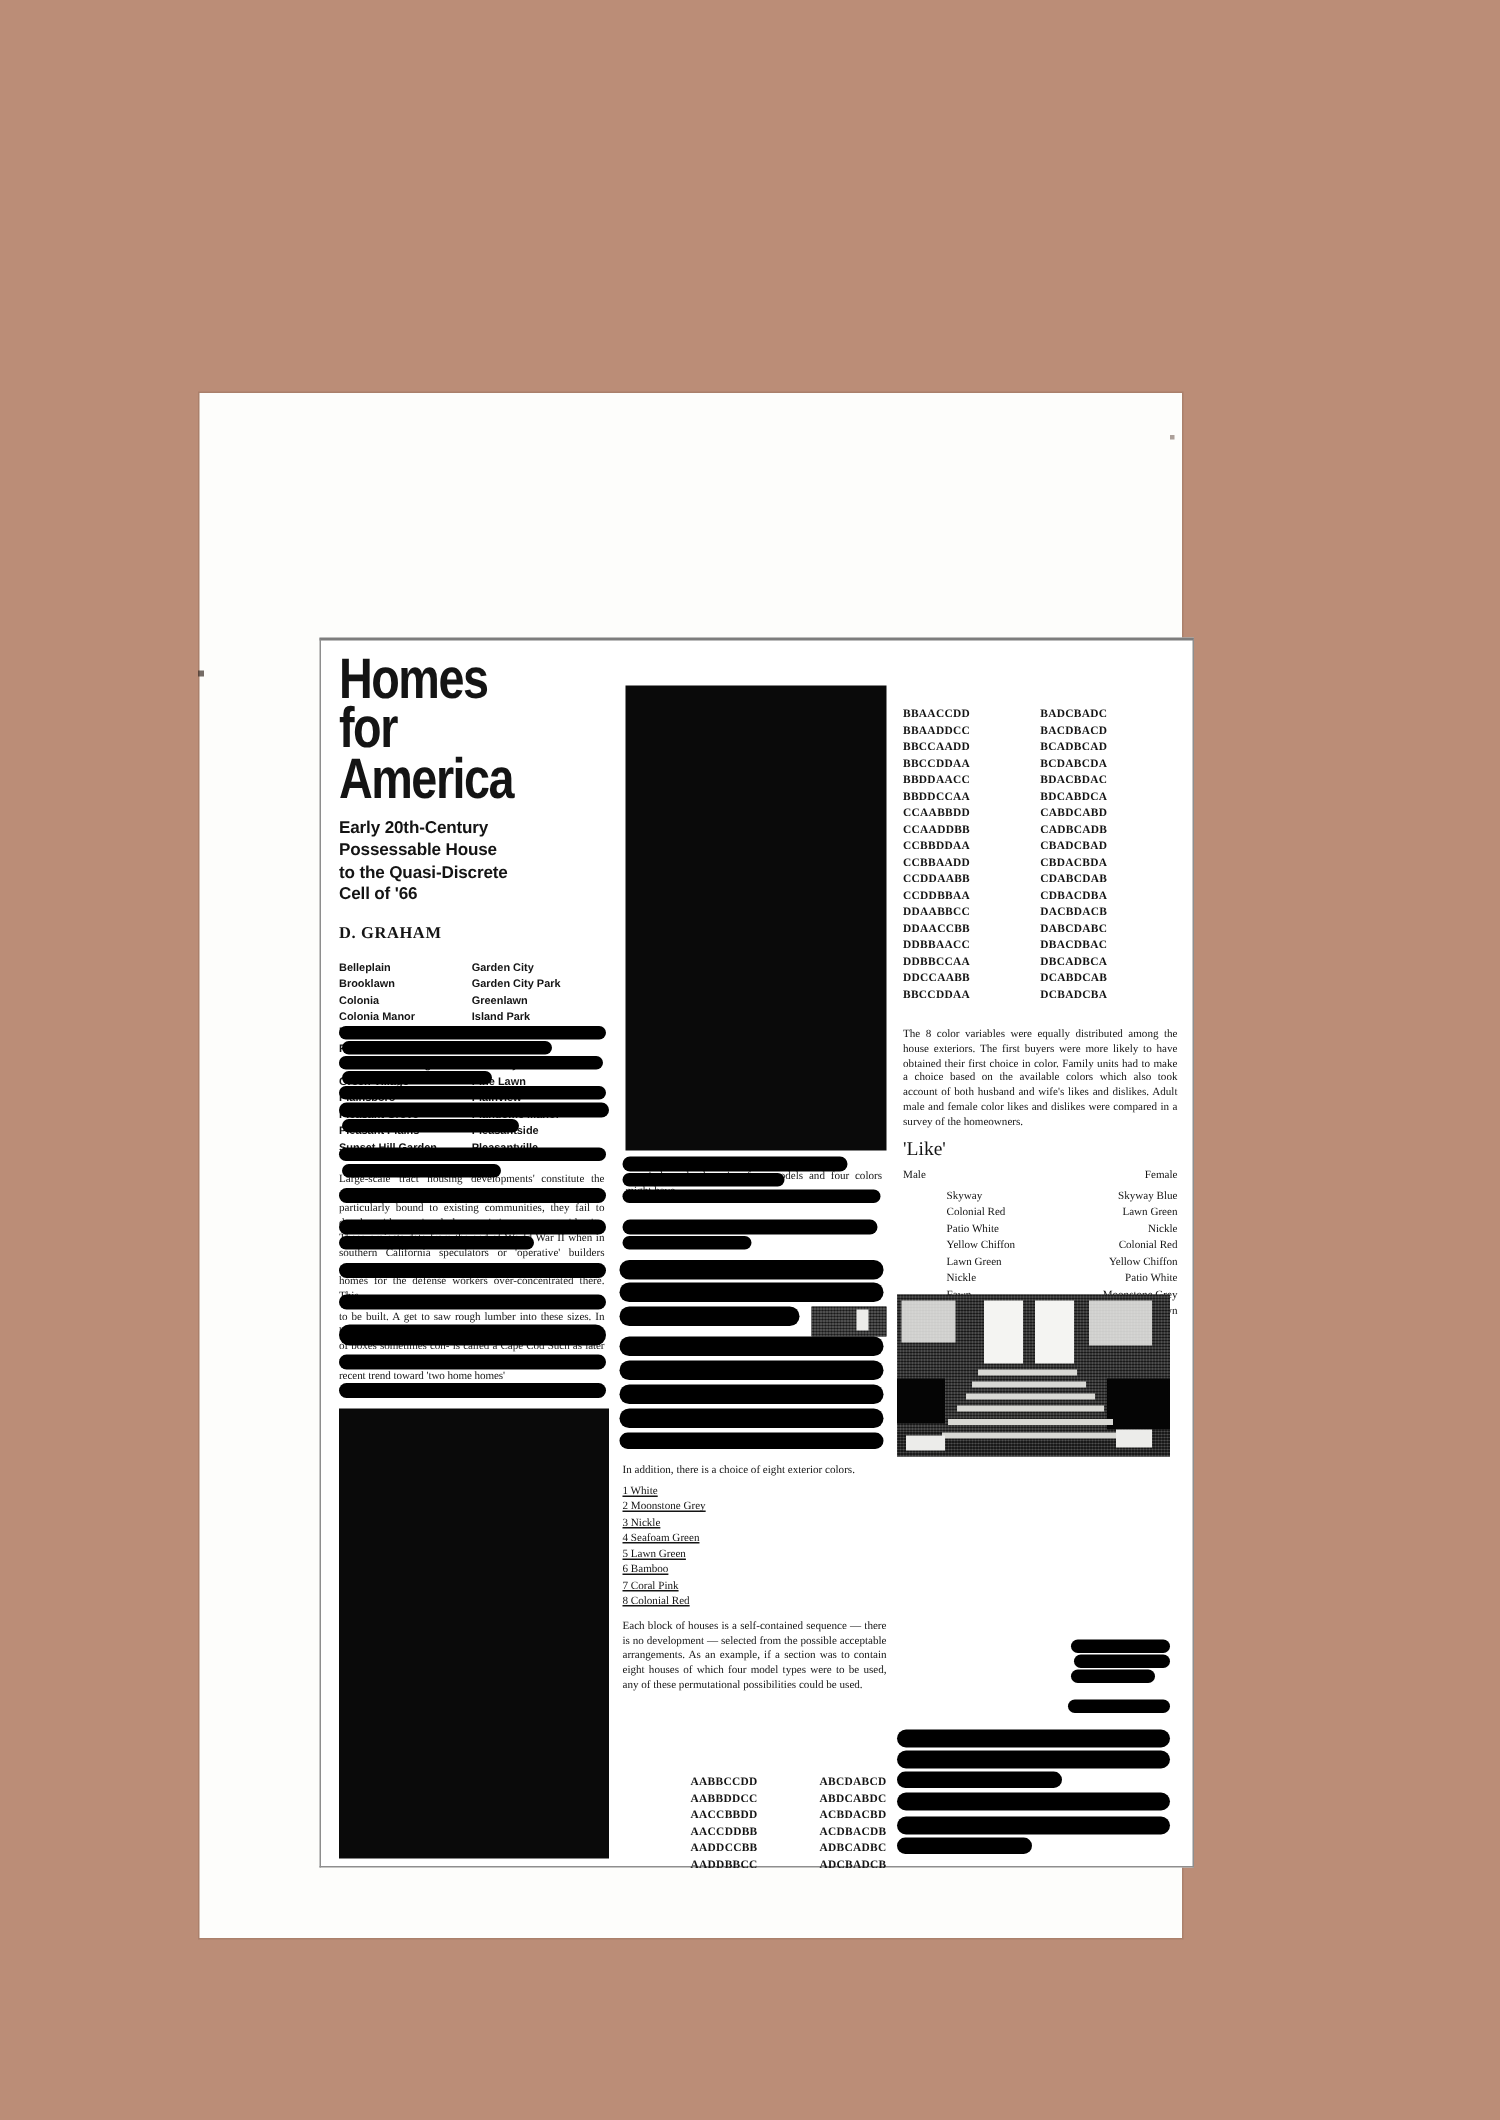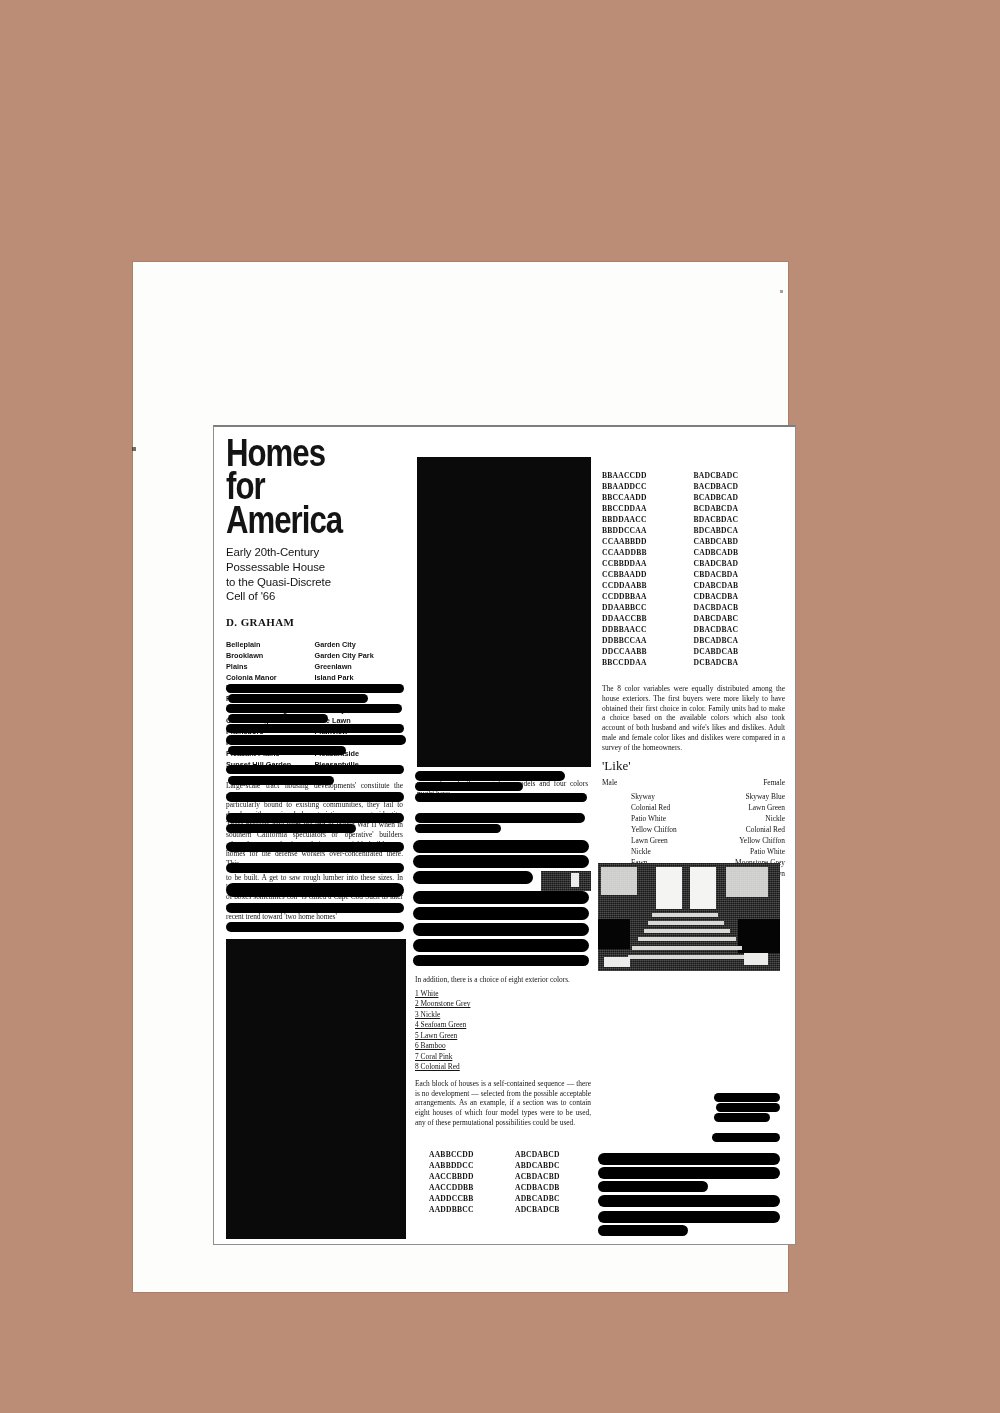--- a/index.html
+++ b/index.html
@@ -56,7 +56,7 @@
   }
   .subtitle{
     font-family:"Liberation Sans", sans-serif;
-    font-weight:400;
+    font-weight:700;
     font-size:11.4px;
     line-height:1.28;
     letter-spacing:-.1px;

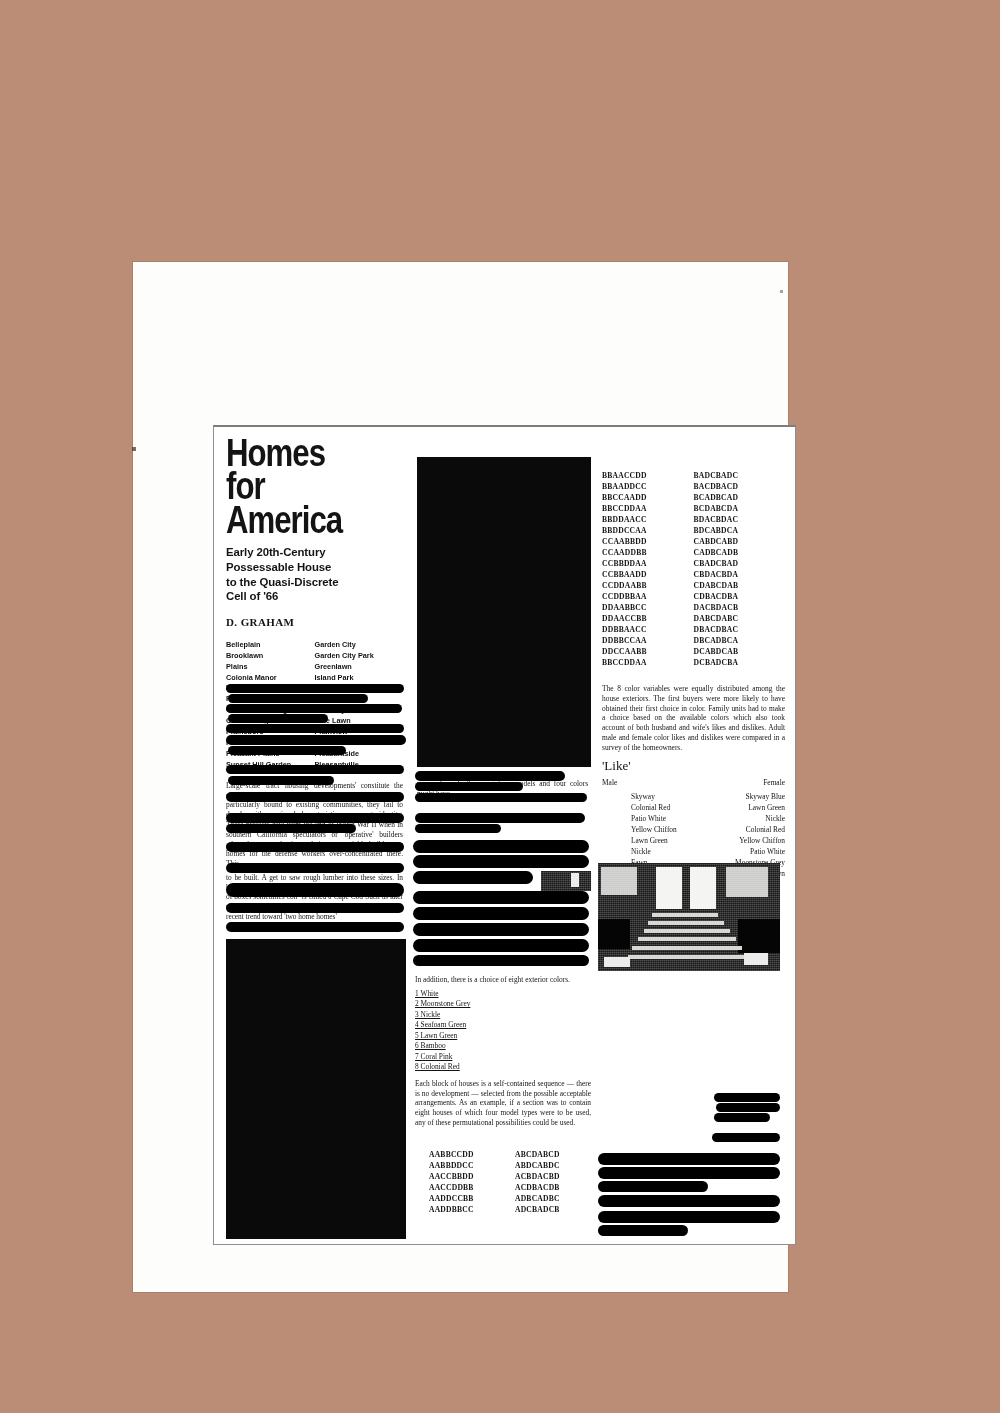--- a/index.html
+++ b/index.html
@@ -140,7 +140,7 @@
           <div>
             <span>Belleplain</span>
             <span>Brooklawn</span>
-            <span>Plains</span>
+            <span>Colonia</span>
             <span>Colonia Manor</span>
             <span>Fair Haven</span>
             <span>Fair Lawn</span>

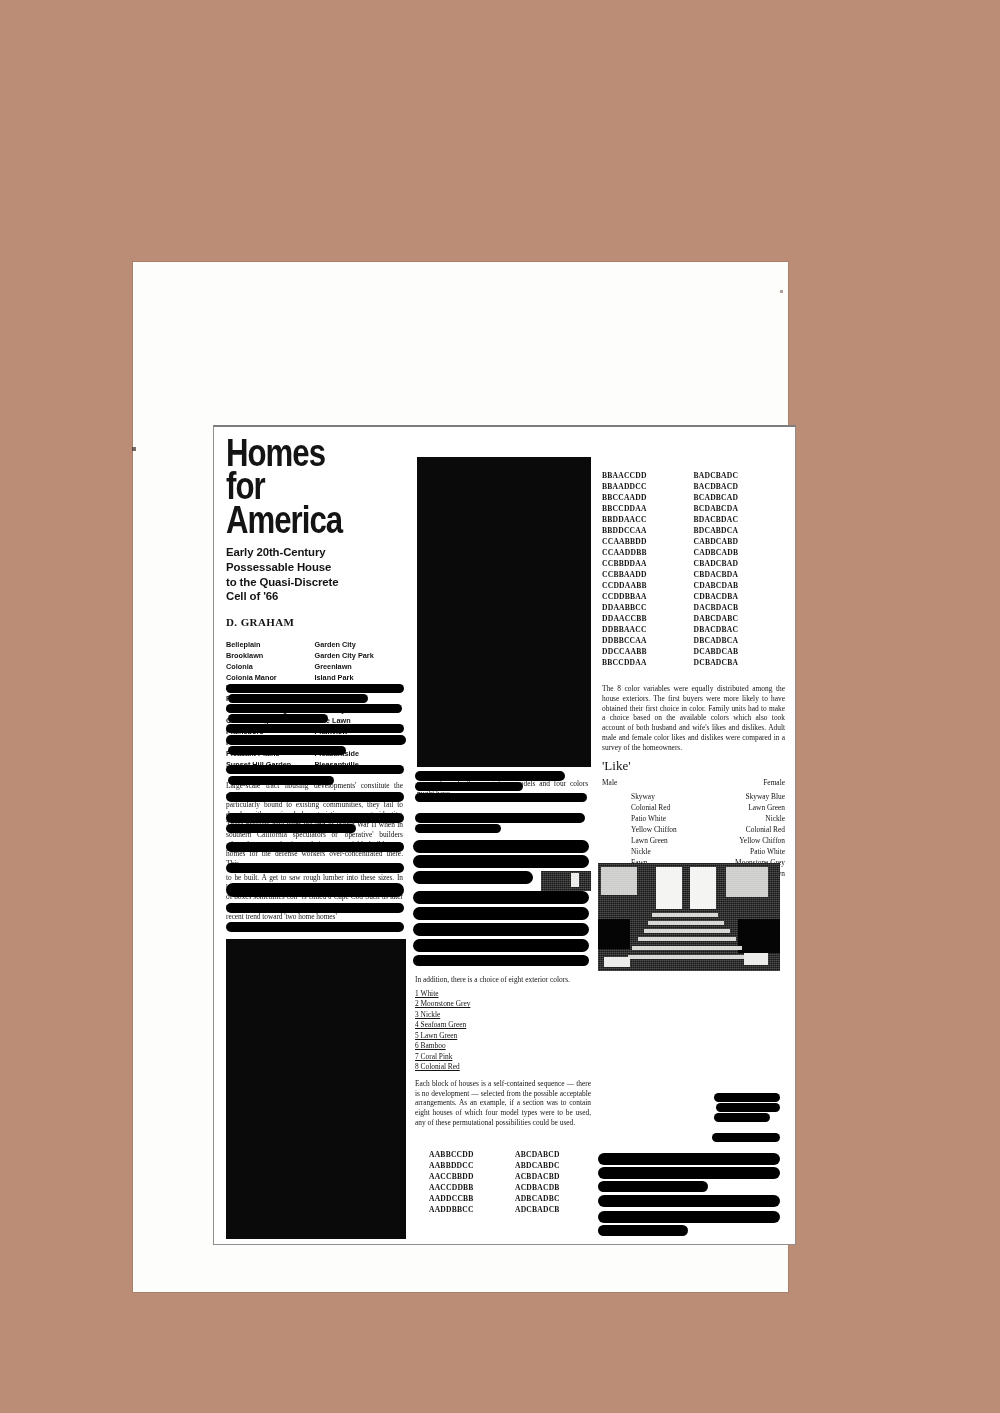--- a/index.html
+++ b/index.html
@@ -248,7 +248,7 @@
           <div class="body">Each block of houses is a self-contained sequence — there is no development — selected from the possible acceptable arrangements.  As an example, if a section was to contain eight houses of which four model types were to be used, any of these permutational possibilities could be used.</div>
         </div>
 
-        <div class="codes indent" style="position:absolute;left:2px;top:685px;width:176px;">
+        <div class="codes indent" style="position:absolute;left:2px;top:718px;width:176px;text-align:right;">
           <div>
             <span>AABBCCDD</span>
             <span>AABBDDCC</span>

